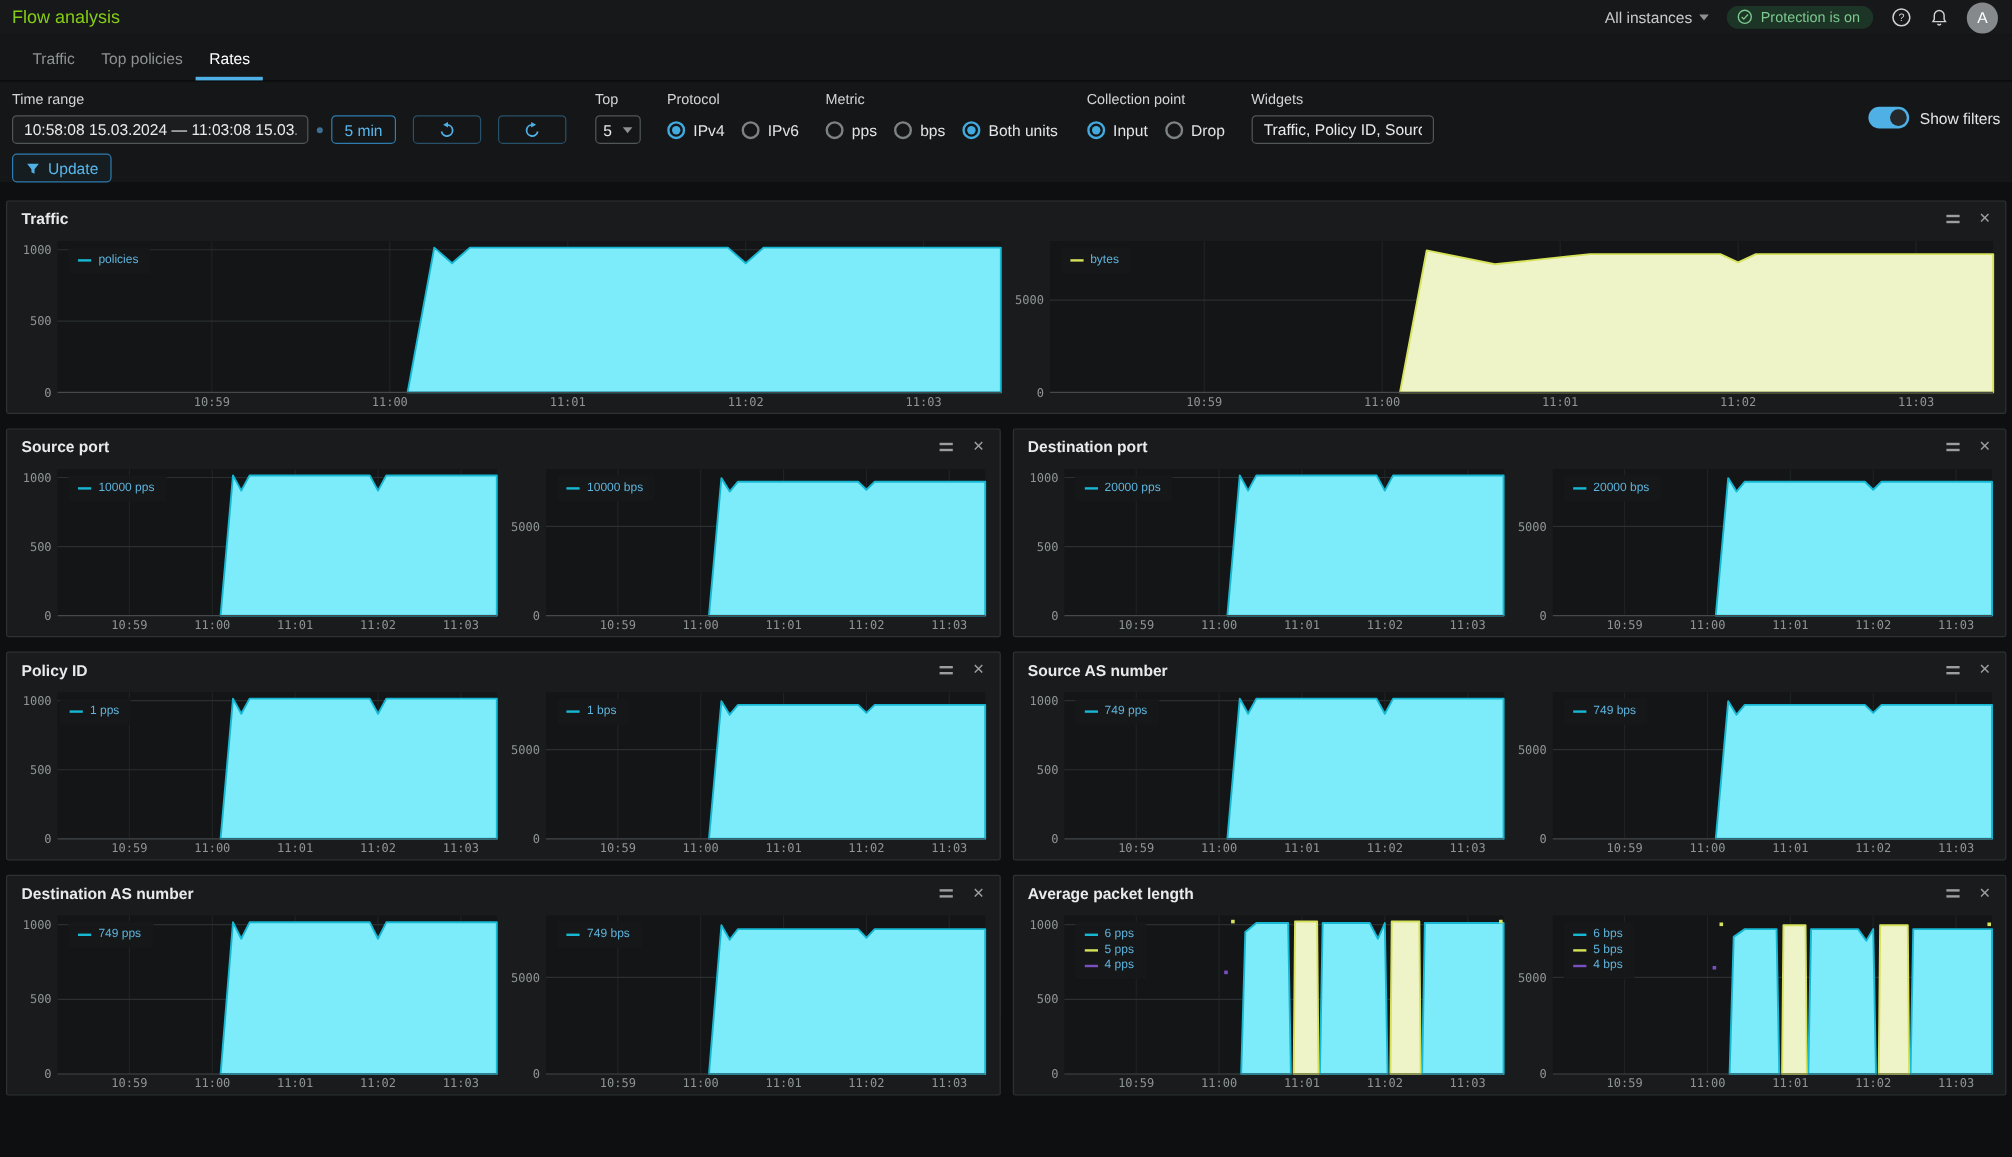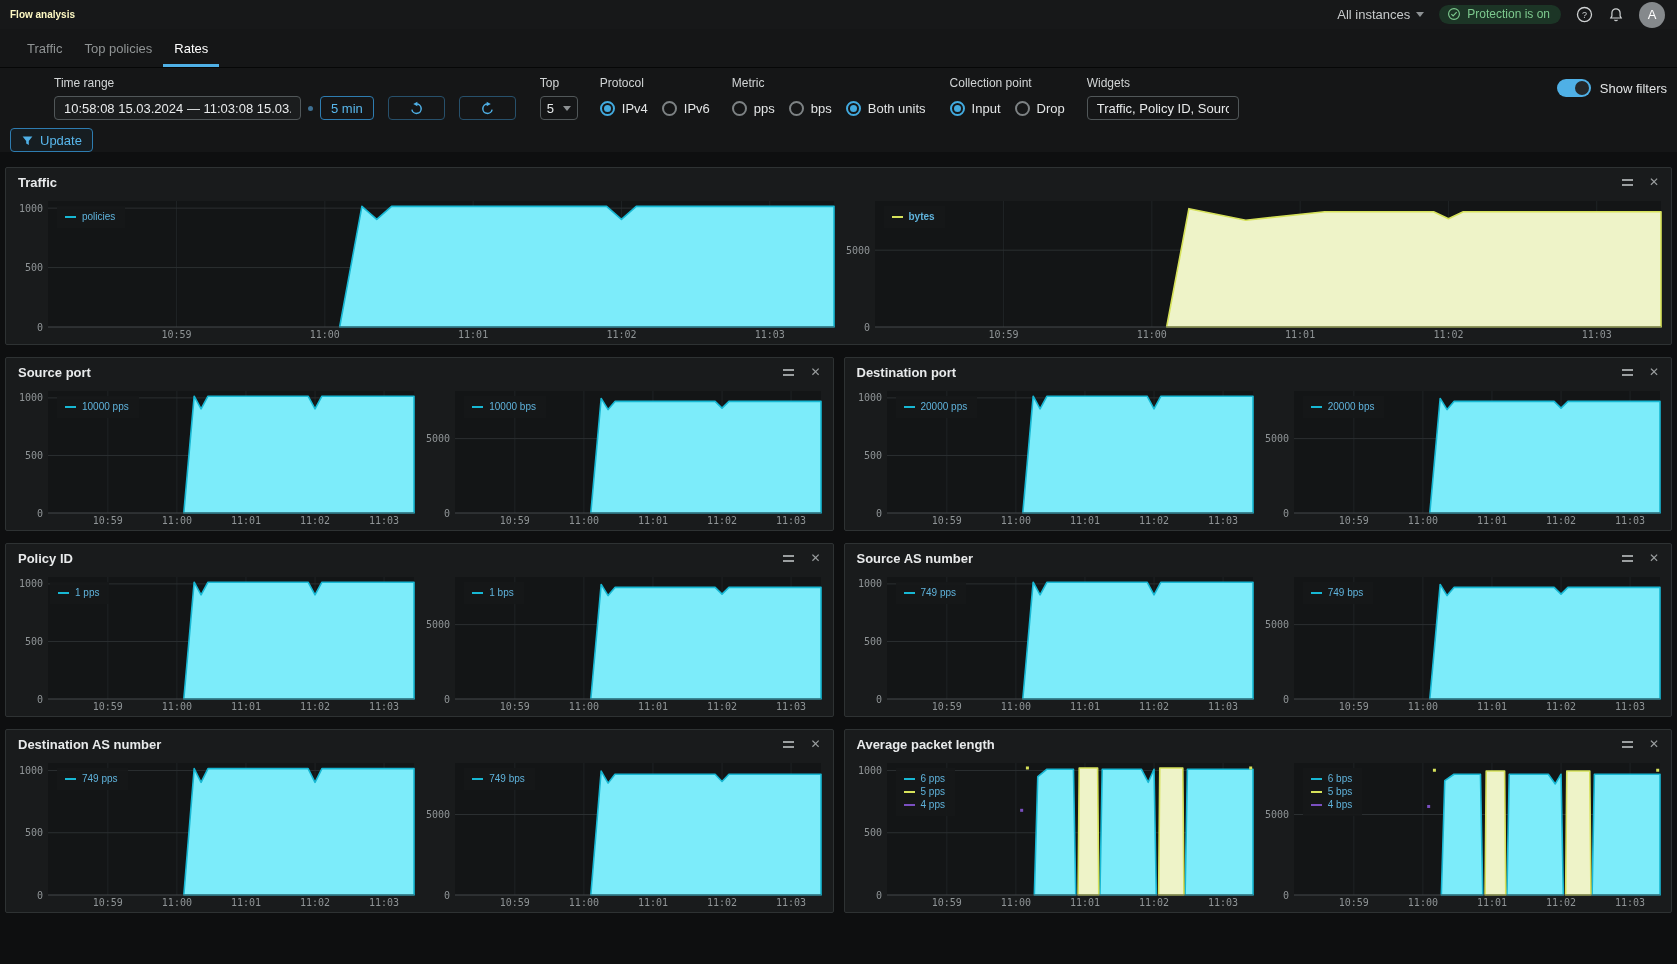--- a/index.html
+++ b/index.html
@@ -8,7 +8,7 @@
 
   
   .topbar { height:29px; background:#171819; display:flex; align-items:center; padding:0 12px 0 10px; }
-  .topbar-title { font-size:10px; font-weight:700; color:#fef9c3; }
+  .topbar-title { font-size:15px; font-weight:400; color:#84cc16; }
   .topbar-right { margin-left:auto; display:flex; align-items:center; gap:15px; }
   .instances { display:flex; align-items:center; gap:6px; font-size:13px; color:#c7cacb; cursor:pointer; }
   .caret { width:0; height:0; border-left:4px solid transparent; border-right:4px solid transparent; border-top:5px solid #8d9193; display:inline-block; }

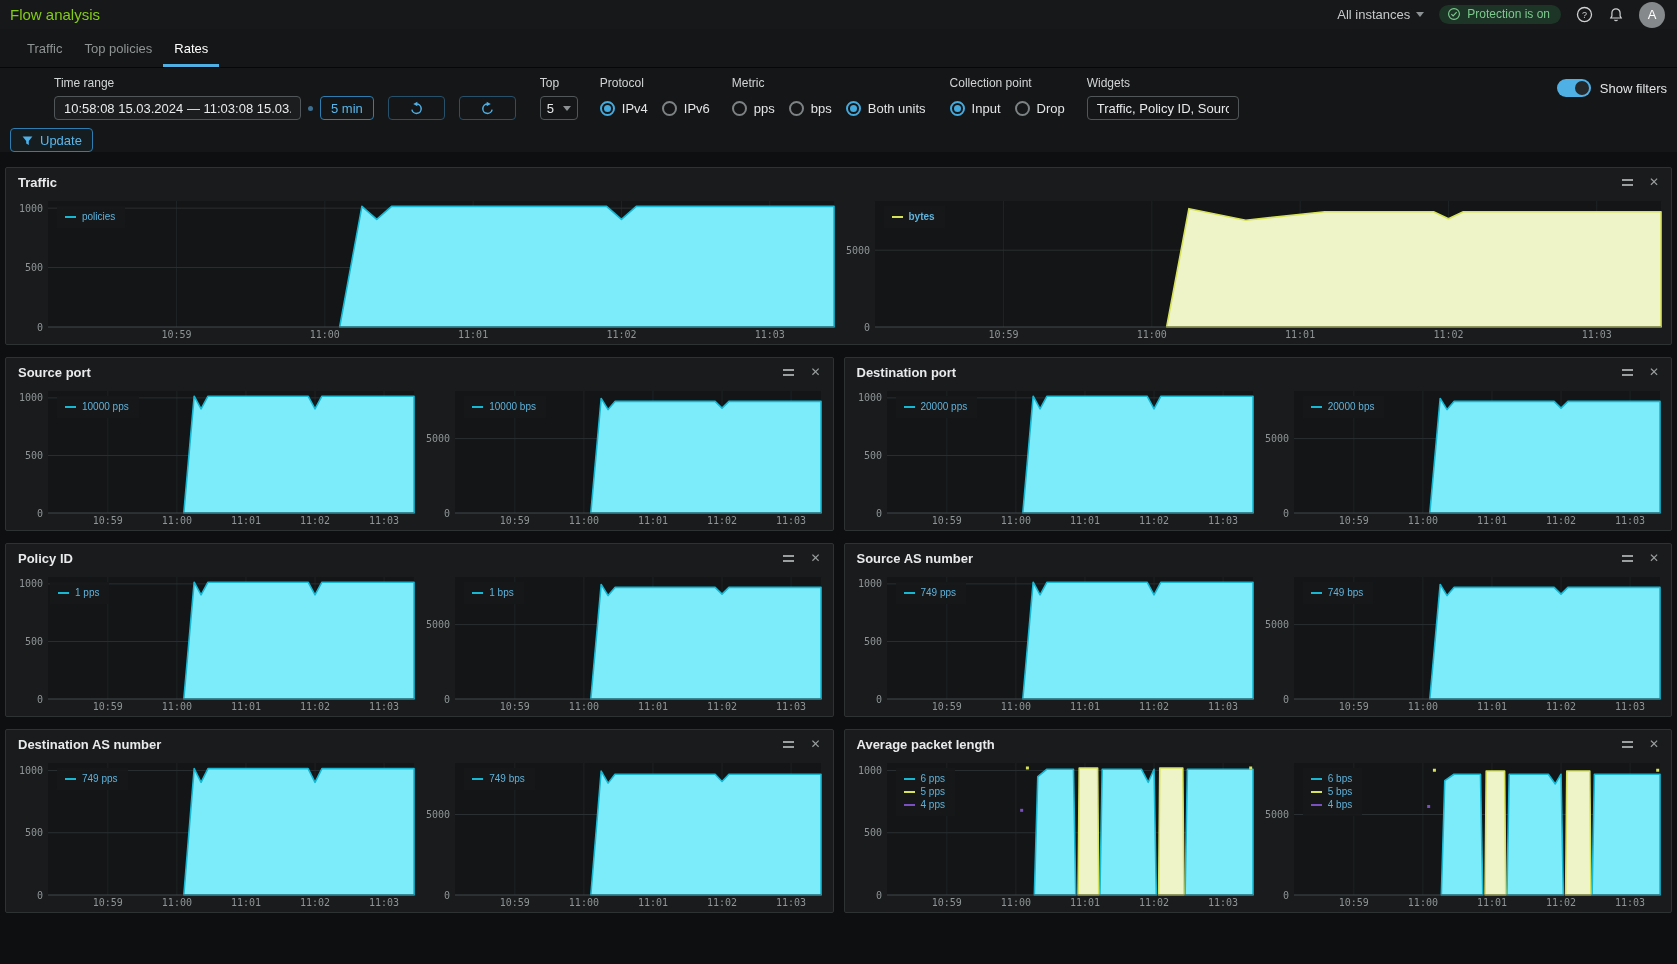--- a/index.html
+++ b/index.html
@@ -24,7 +24,7 @@
 
   
   .filterbar { background:#151617; padding:8px 10px 0 10px; position:relative; }
-  .frow1 { display:flex; align-items:flex-start;margin-left:44px; }
+  .frow1 { display:flex; align-items:center; }
   .fgroup { display:flex; flex-direction:column; gap:6px; }
   .flabel { font-size:12px; color:#d2d5d6; }
   .time-input { width:247px; height:24px; background:#1b1d1e; border:1px solid #515759; border-radius:4px; color:#e8eaeb; font-size:13px; padding:0 9px; outline:none; font-family:"Liberation Sans",sans-serif; }

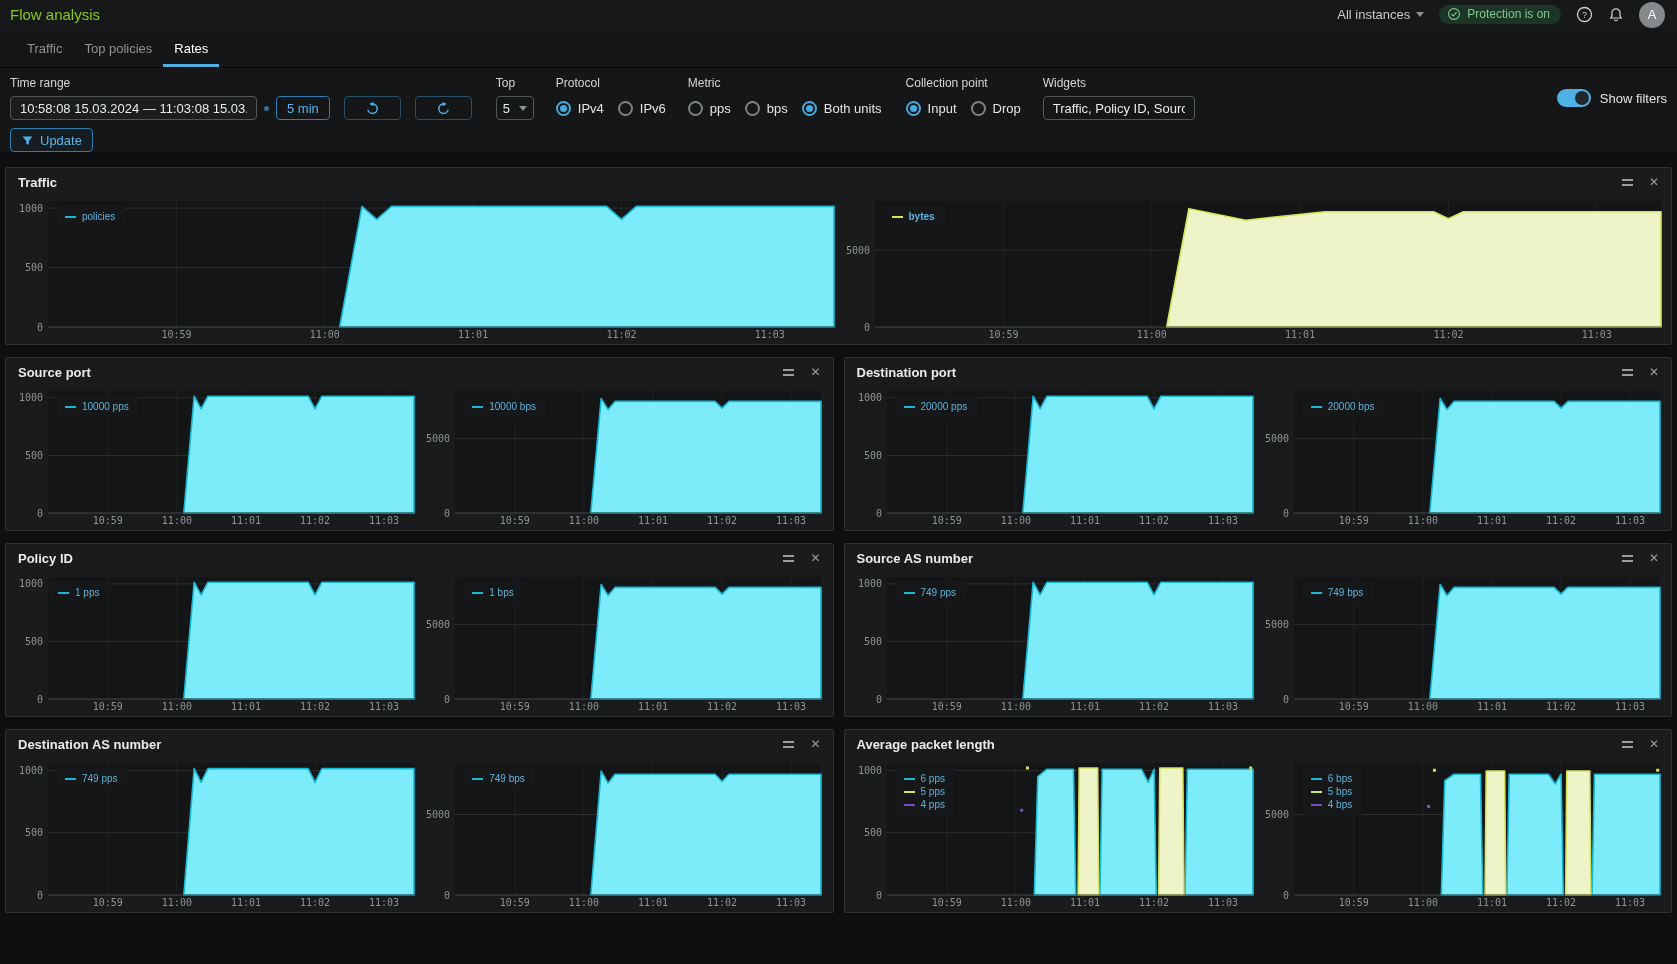--- a/index.html
+++ b/index.html
@@ -277,7 +277,7 @@
             <text x="461.1320754716981" y="142" text-anchor="middle">11:01</text>
             <text x="609.4339622641509" y="142" text-anchor="middle">11:02</text>
             <text x="757.7358490566038" y="142" text-anchor="middle">11:03</text>
-          </svg><div class="chart-legend" style="left: 45px; top: 10px; font-weight: bold;">
+          </svg><div class="chart-legend" style="left: 45px; top: 10px;">
             <div class="legend-row">
               <span class="legend-dash" style="background: rgb(214, 226, 90);"></span>
               <span class="legend-label">bytes</span>

